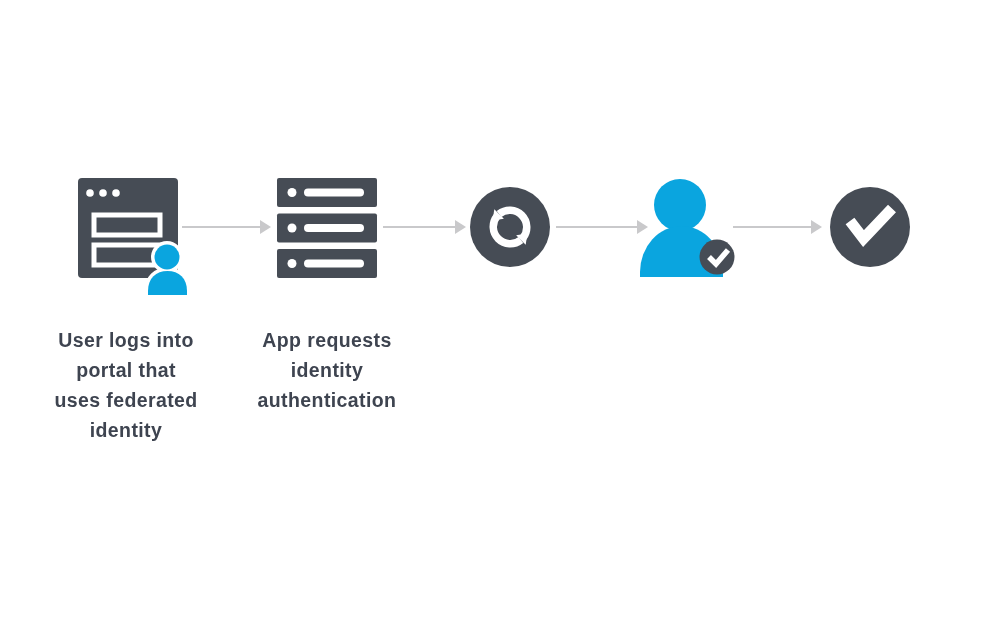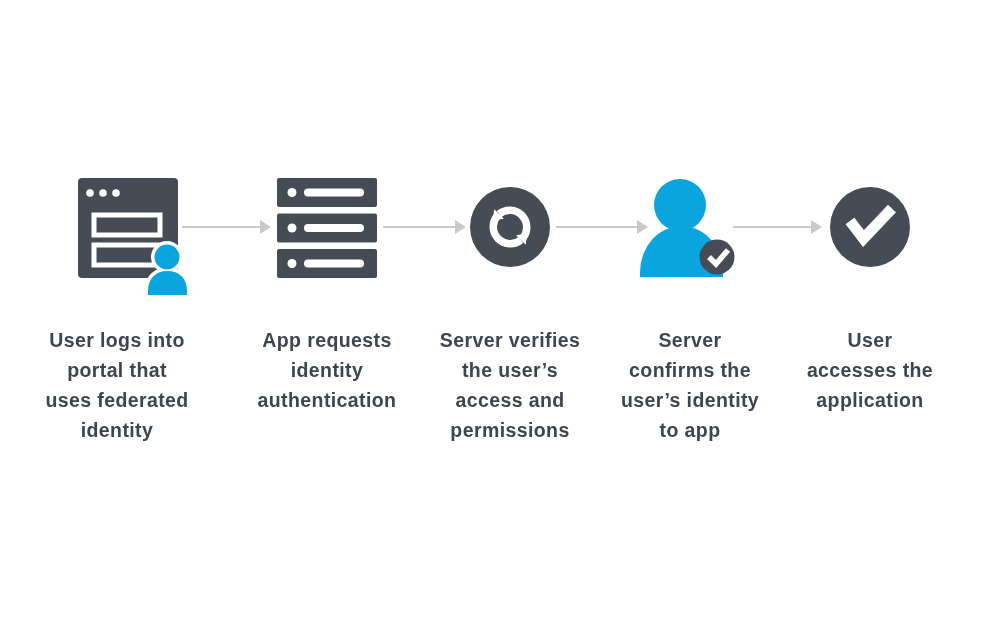--- a/index.html
+++ b/index.html
@@ -43,7 +43,7 @@
     color: var(--text);
     white-space: pre-line;
   }
-  .cap1 { left: 17px; }
+  .cap1 { left: 26px; }
   .cap2 { left: 227px; }
   .cap3 { left: 410px; }
   .cap4 { left: 590px; }

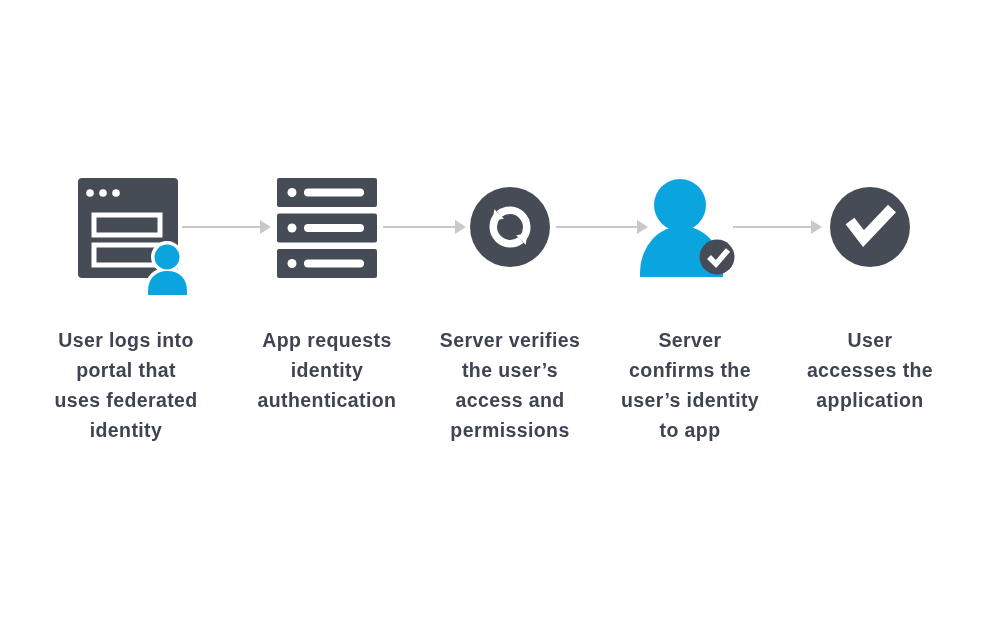--- a/index.html
+++ b/index.html
@@ -148,10 +148,6 @@
   <div class="caption cap2">App requests
 identity
 authentication</div>
-  <div class="caption cap3">Server verifies
-the user’s
-access and
-permissions</div>
   <div class="caption cap4">Server
 confirms the
 user’s identity

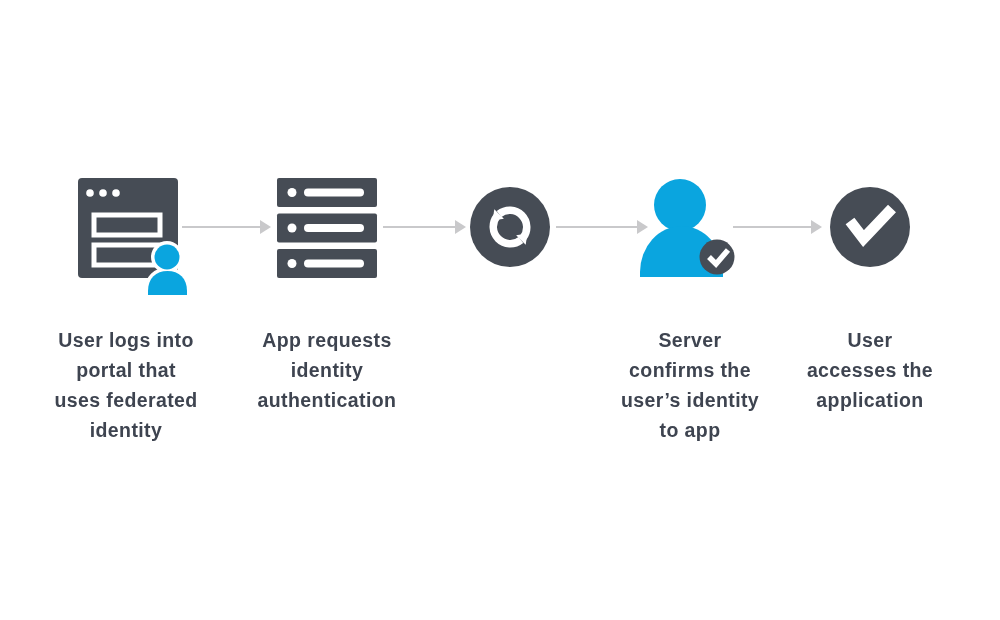--- a/index.html
+++ b/index.html
@@ -148,10 +148,6 @@
   <div class="caption cap2">App requests
 identity
 authentication</div>
-  <div class="caption cap4">Server
-confirms the
-user’s identity
-to app</div>
   <div class="caption cap5">User
 accesses the
 application</div>

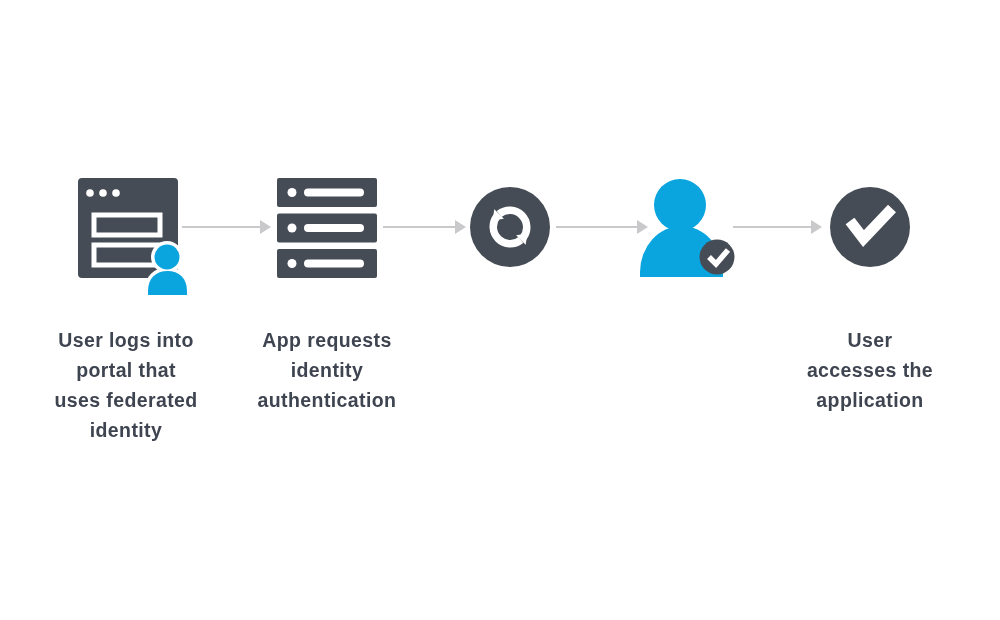--- a/index.html
+++ b/index.html
@@ -148,9 +148,6 @@
   <div class="caption cap2">App requests
 identity
 authentication</div>
-  <div class="caption cap5">User
-accesses the
-application</div>
 
 </div>
 

